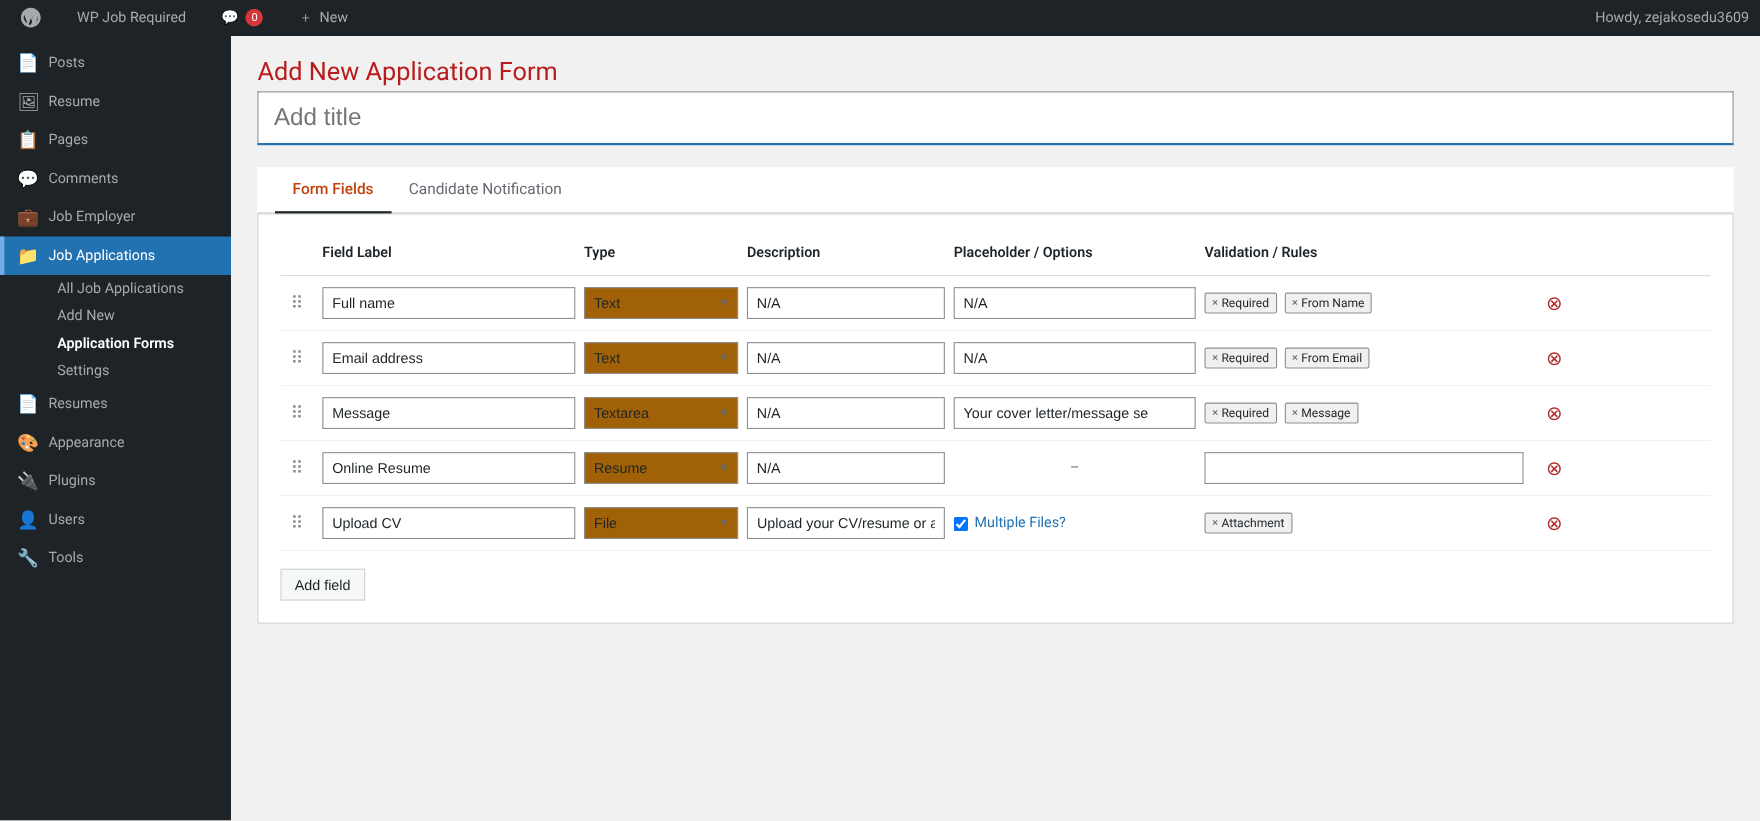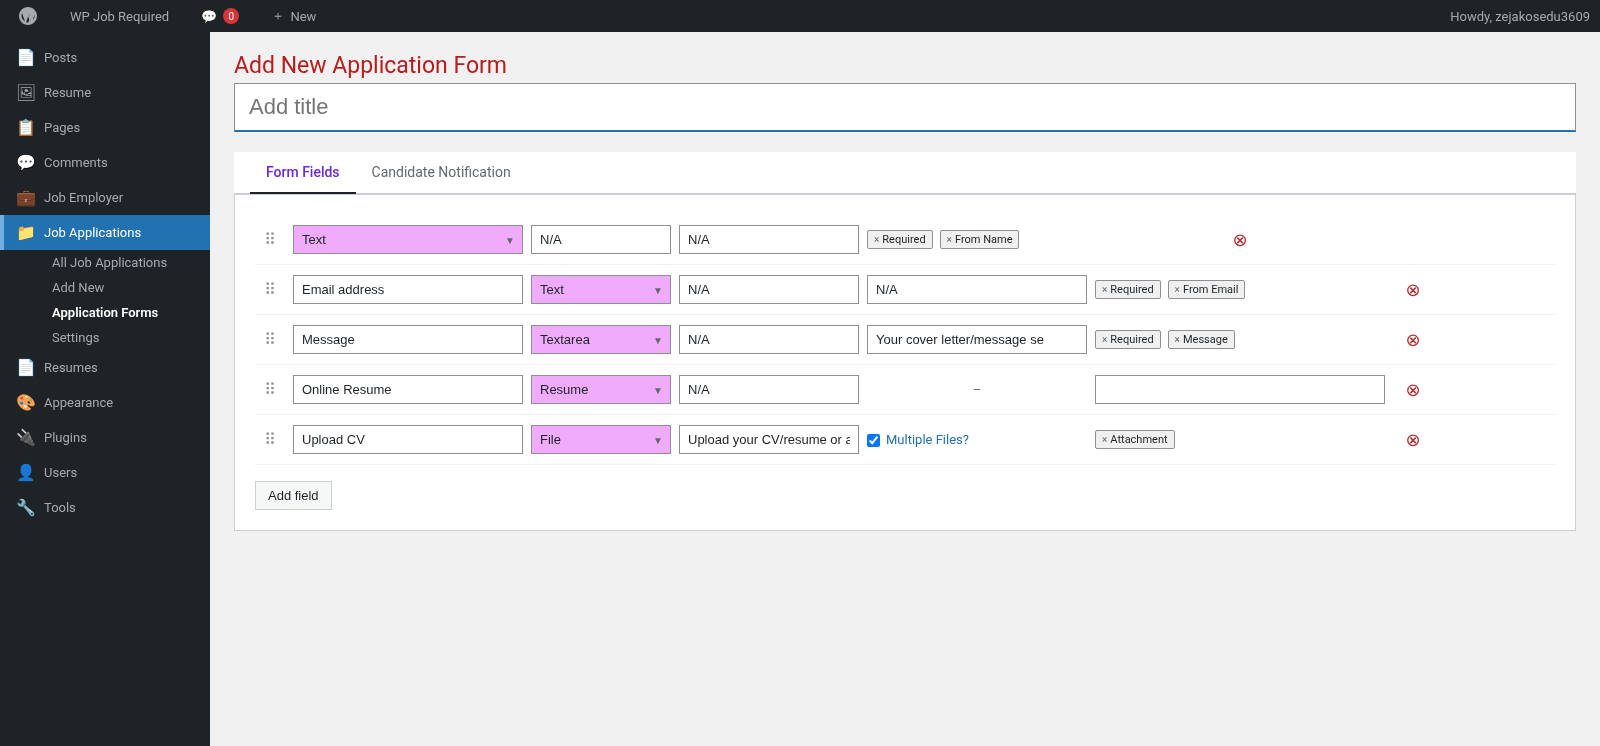--- a/index.html
+++ b/index.html
@@ -100,7 +100,7 @@
       margin-bottom: -1px;
     }
     .tab-item.active {
-      color: #6d28d9;
+      color: #c2410c;
       border-bottom: 2px solid #1d2327;
       font-weight: 500;
     }

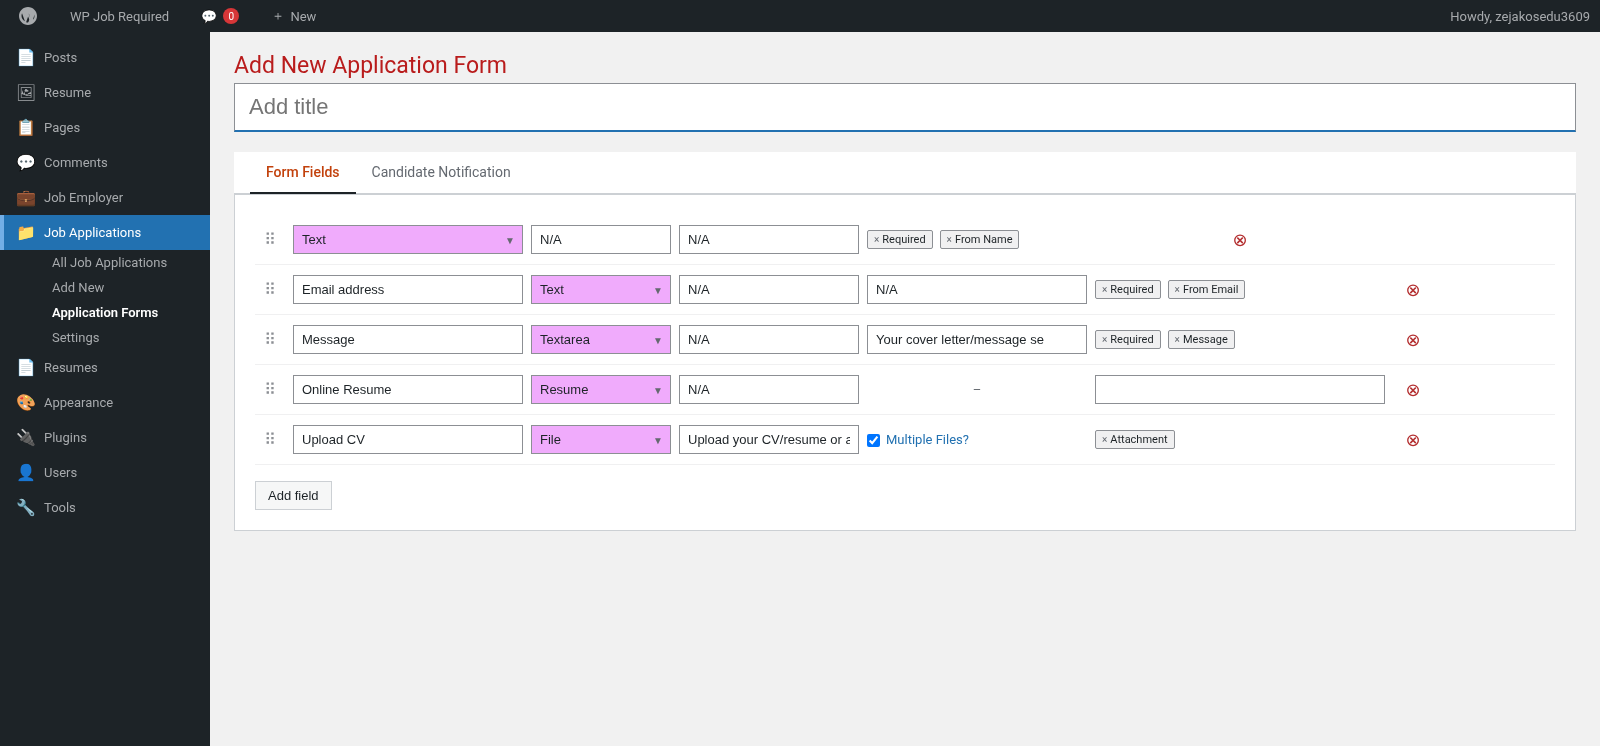--- a/index.html
+++ b/index.html
@@ -299,6 +299,15 @@
     
     <div class="form-fields-container">
       
+      <div class="fields-header">
+        <div></div>
+        <div>Field Label</div>
+        <div>Type</div>
+        <div>Description</div>
+        <div>Placeholder / Options</div>
+        <div>Validation / Rules</div>
+        <div></div>
+      </div>
 
       
       <div class="field-row">

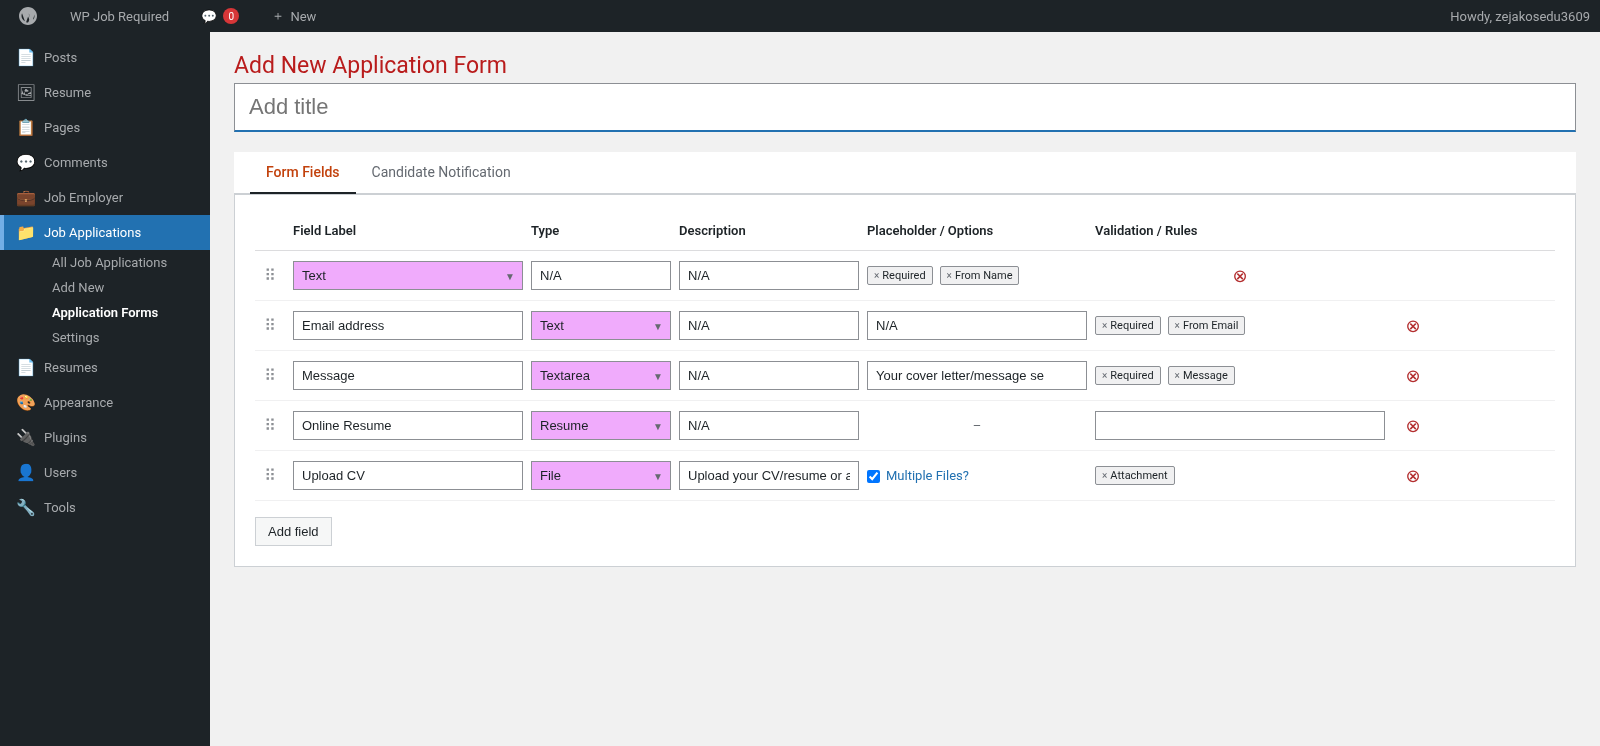--- a/index.html
+++ b/index.html
@@ -312,6 +312,9 @@
       
       <div class="field-row">
         <div class="drag-handle">⠿</div>
+        <div>
+          <input class="field-input" type="text" value="Full name" style="">
+        </div>
         <div class="field-select-wrapper">
           <select class="field-select">
             <option>Text</option>

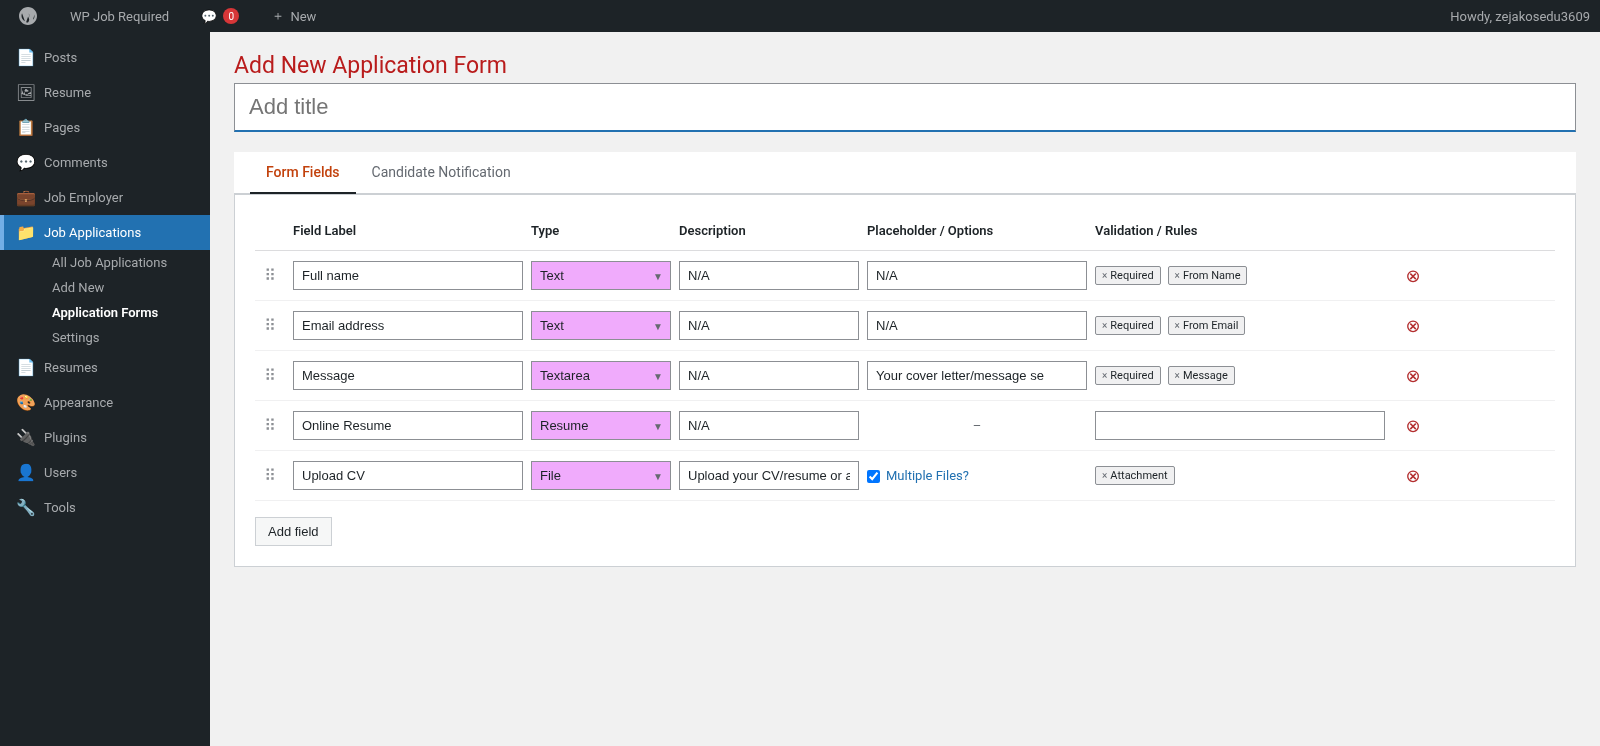--- a/index.html
+++ b/index.html
@@ -149,7 +149,7 @@
       padding: 6px 28px 6px 8px;
       font-size: 13px;
       color: #1d2327;
-      background: #f0abfc;
+      background: #a16207;
       width: 100%;
       appearance: none;
       cursor: pointer;

